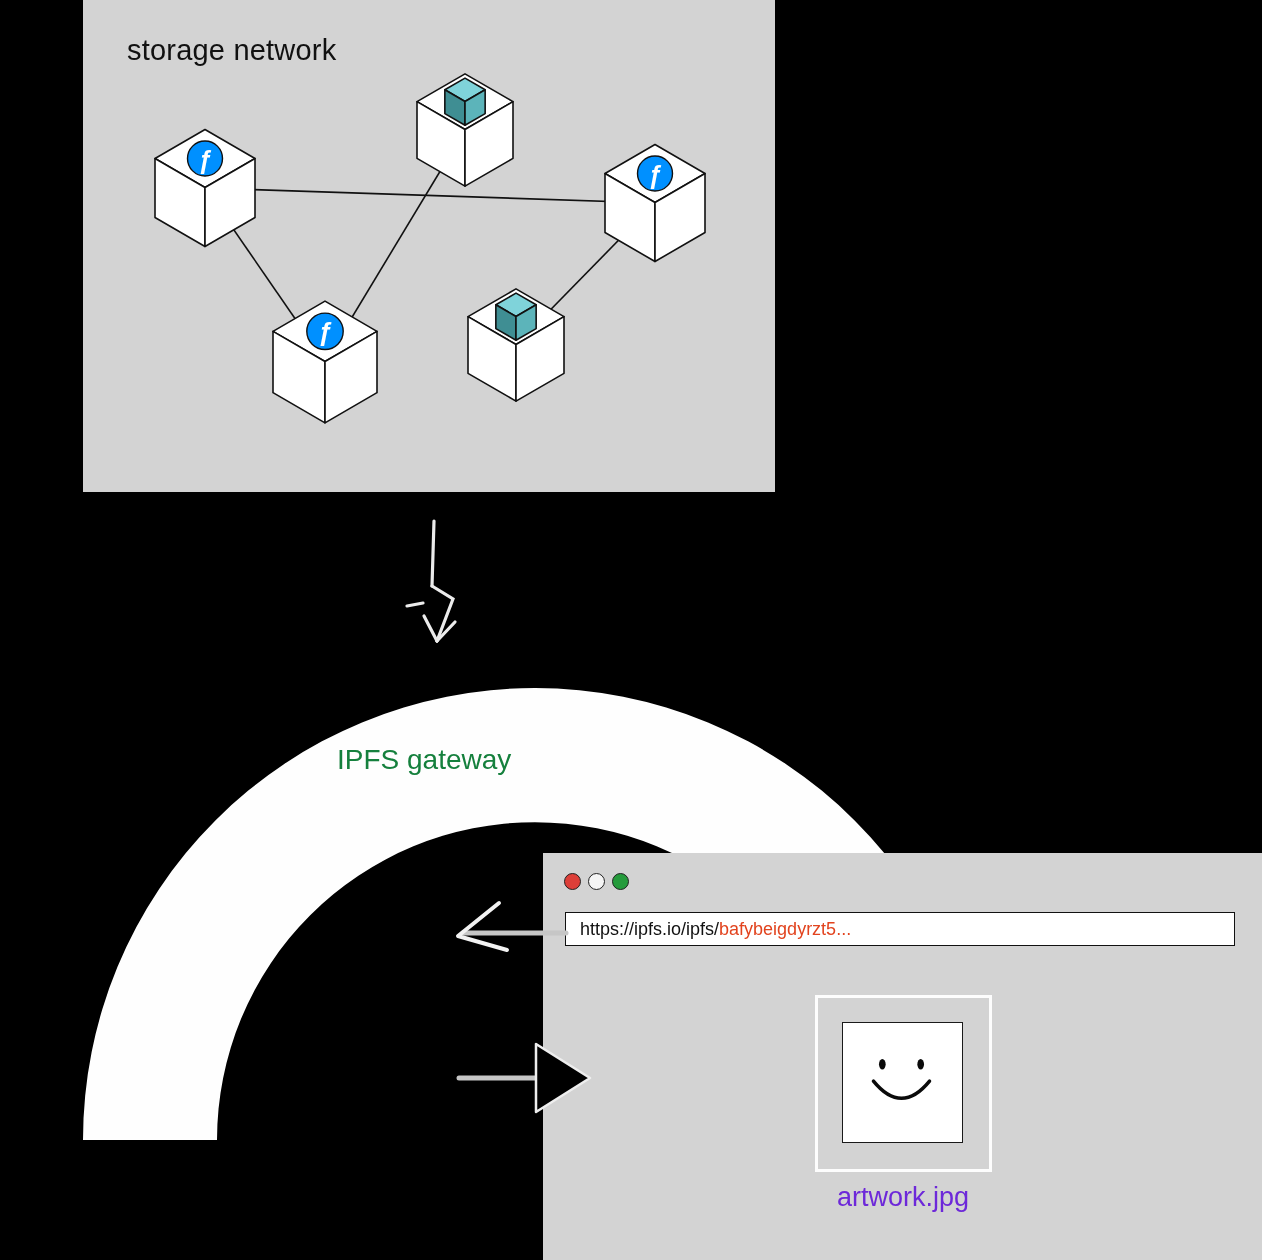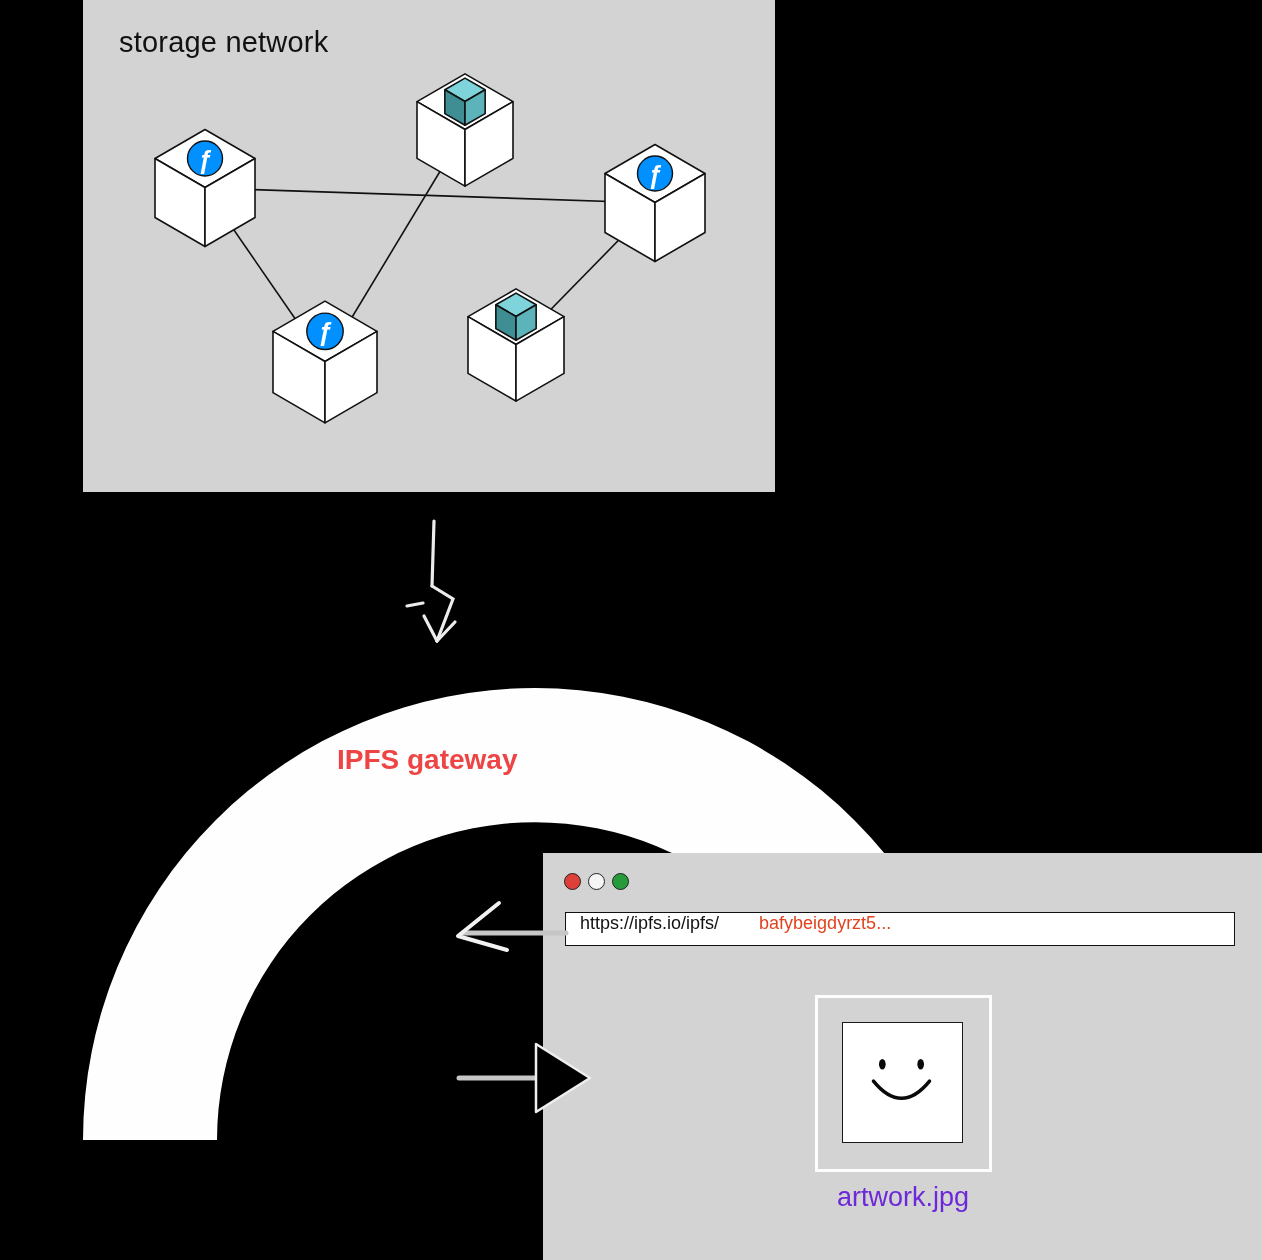--- a/index.html
+++ b/index.html
@@ -8,7 +8,7 @@
 
   
   .storage-box{position:absolute;left:83px;top:0;width:692px;height:492px;background:#d3d3d3;z-index:1;}
-  .storage-title{position:absolute;left:32px;top:22px;margin:4px;font-size:29px;font-weight:500;color:#111;letter-spacing:.2px;}
+  .storage-title{position:absolute;left:32px;top:22px;margin:12px;font-size:29px;font-weight:500;color:#111;letter-spacing:.2px;}
   #network-svg{position:absolute;left:0;top:0;width:692px;height:492px;}
 
   

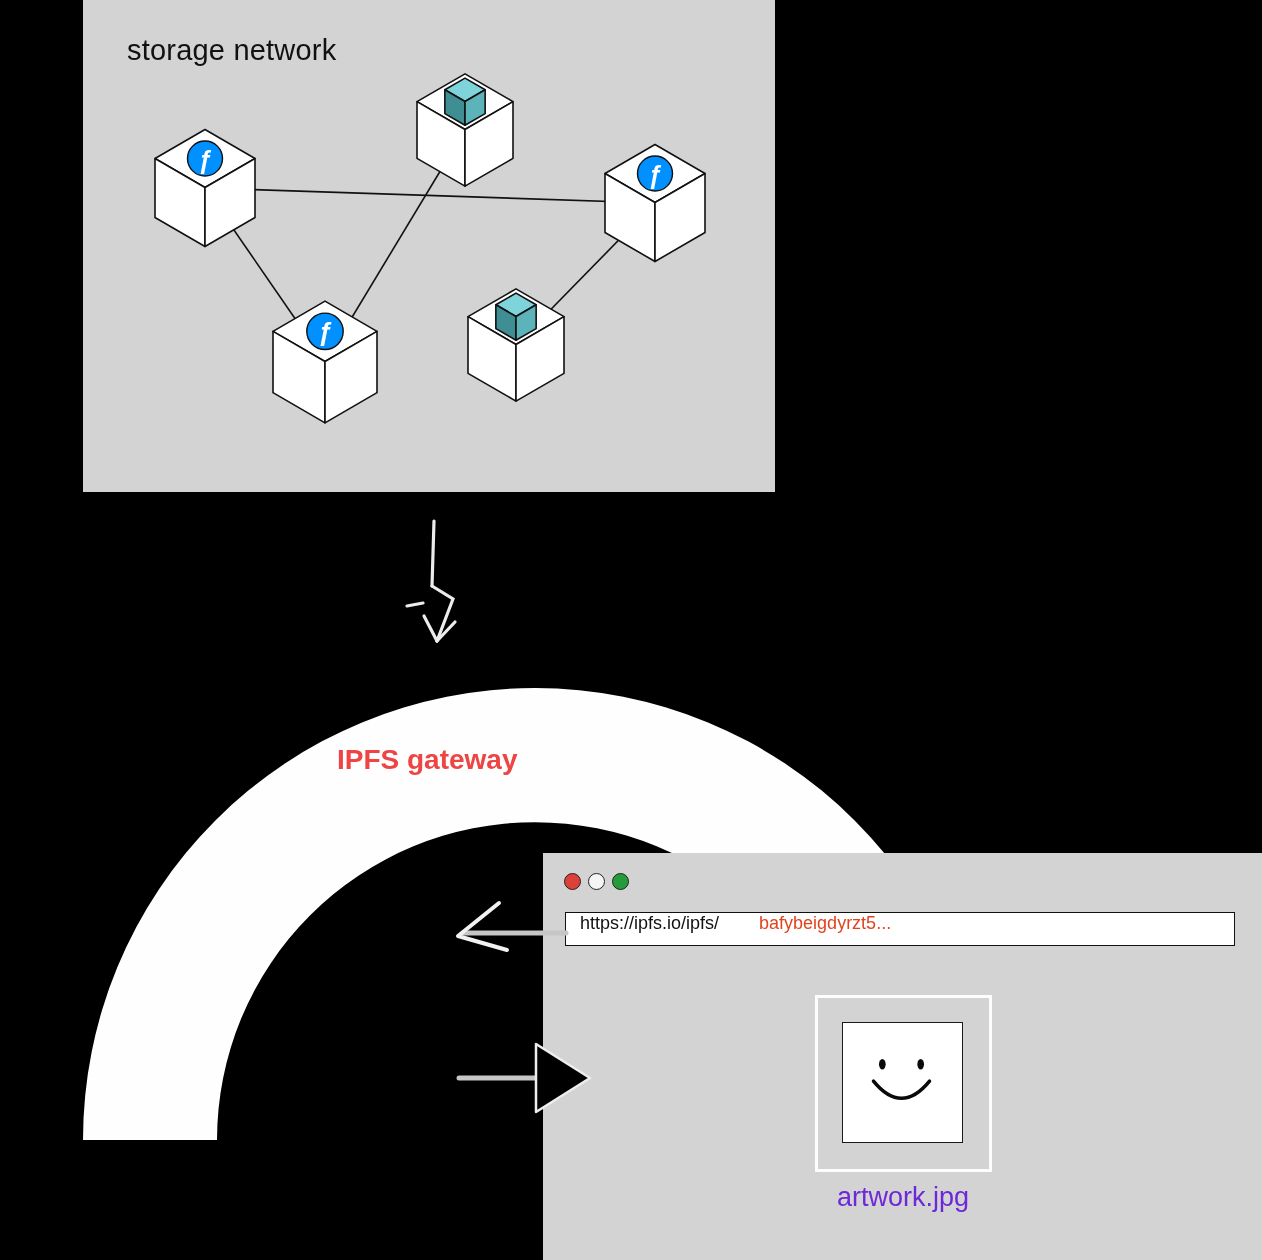--- a/index.html
+++ b/index.html
@@ -13,7 +13,7 @@
 
   
   #arc-svg{position:absolute;left:0;top:0;width:1262px;height:1260px;z-index:1;}
-  .gateway-label{position:absolute;left:337px;top:744px;font-size:28px;font-weight:700;color:#ef4444;z-index:2;}
+  .gateway-label{position:absolute;left:337px;top:744px;font-size:28px;font-weight:400;color:#15803d;z-index:2;}
 
   
   .browser{position:absolute;left:543px;top:853px;width:719px;height:407px;background:#d3d3d3;z-index:3;}

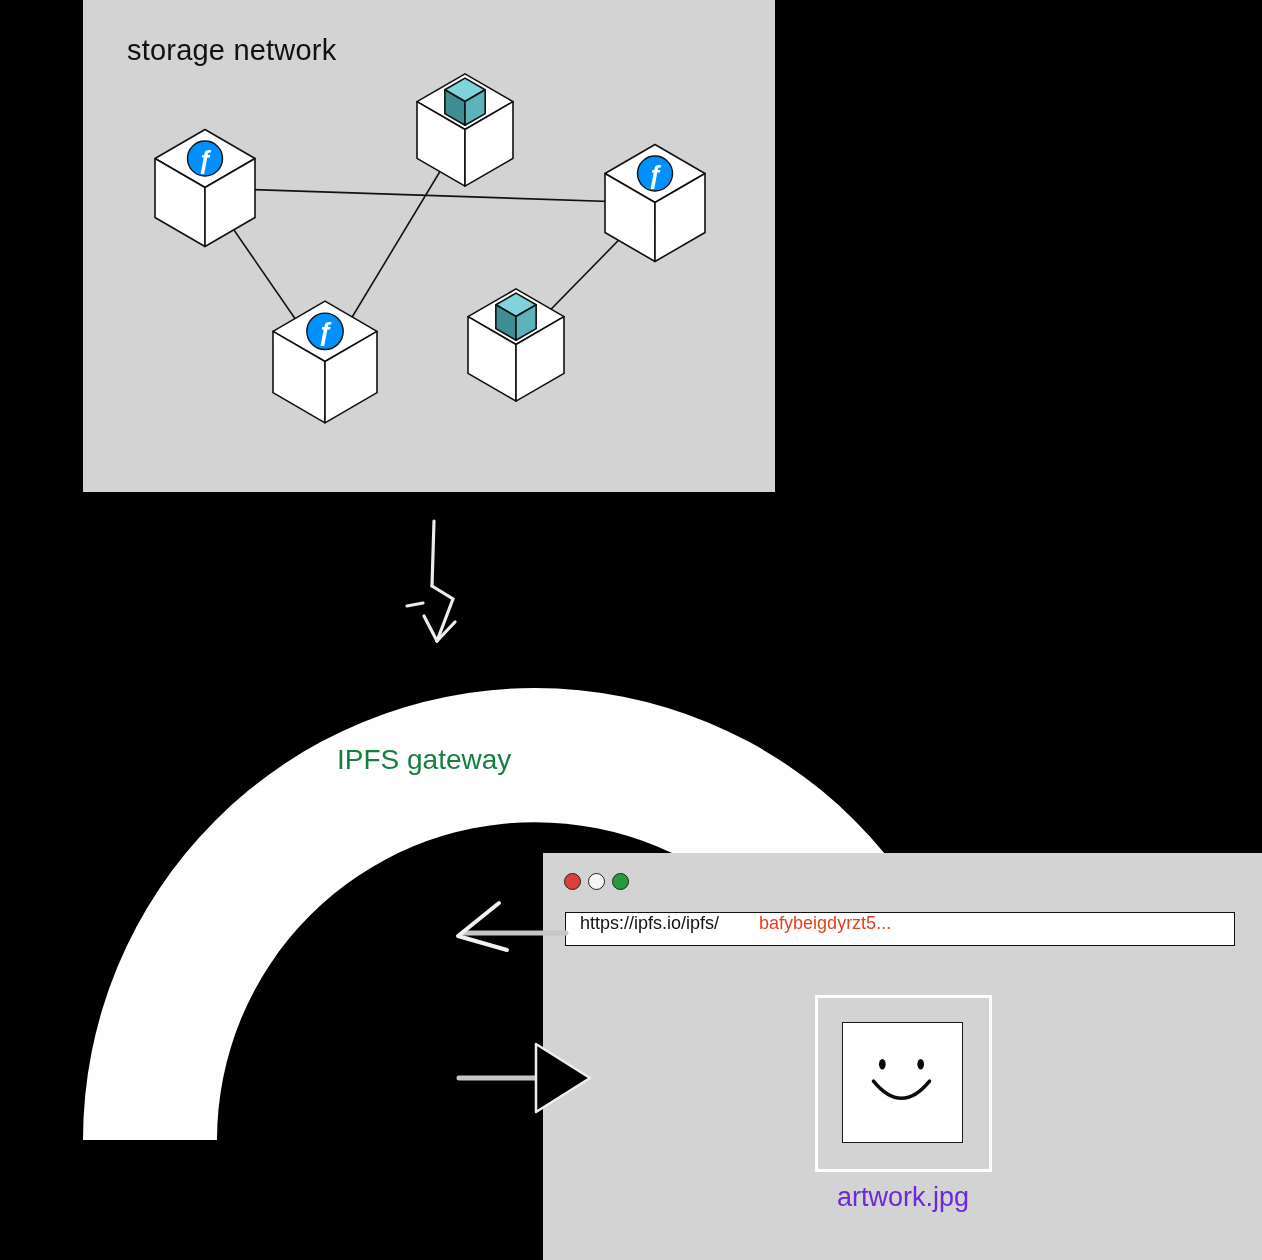--- a/index.html
+++ b/index.html
@@ -19,7 +19,7 @@
   .browser{position:absolute;left:543px;top:853px;width:719px;height:407px;background:#d3d3d3;z-index:3;}
   .traffic{position:absolute;left:21px;top:20px;display:flex;gap:7px;}
   .dot{width:17px;height:17px;border-radius:50%;border:1.5px solid #222;box-sizing:border-box;}
-  .urlbar{position:absolute;left:22px;top:59px;width:670px;height:34px;background:#fff;border:1.6px solid #111;box-sizing:border-box;display:flex;align-items:flex-start;padding-left:14px;font-size:18px;color:#111;white-space:nowrap;overflow:hidden;gap:40px;}
+  .urlbar{position:absolute;left:22px;top:59px;width:670px;height:34px;background:#fff;border:1.6px solid #111;box-sizing:border-box;display:flex;align-items:center;padding-left:14px;font-size:18px;color:#111;white-space:nowrap;overflow:hidden;}
   .urlbar .cid{color:#e2431e;}
   .artwork{position:absolute;left:272px;top:142px;width:177px;height:177px;border:3px solid #fdfdfd;box-sizing:border-box;}
   .artwork-inner{position:absolute;left:24px;top:24px;width:121px;height:121px;background:#fff;border:1.6px solid #1a1a1a;box-sizing:border-box;}

